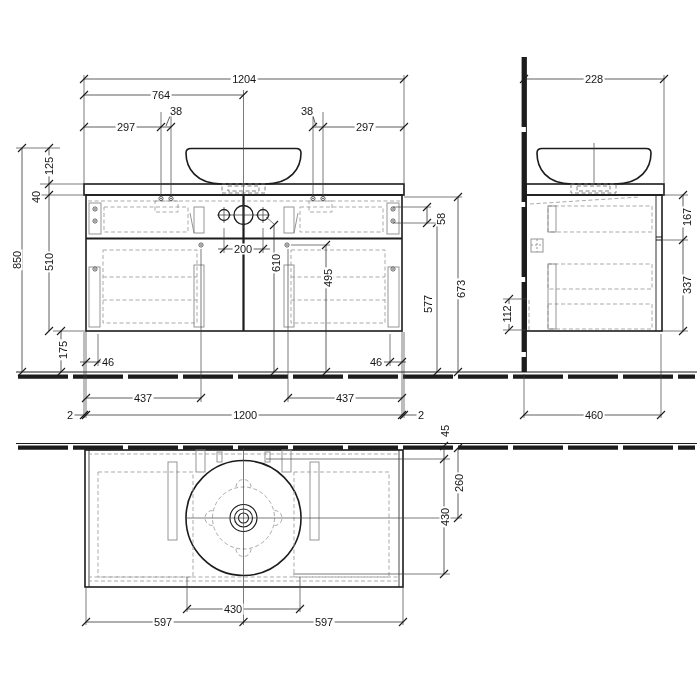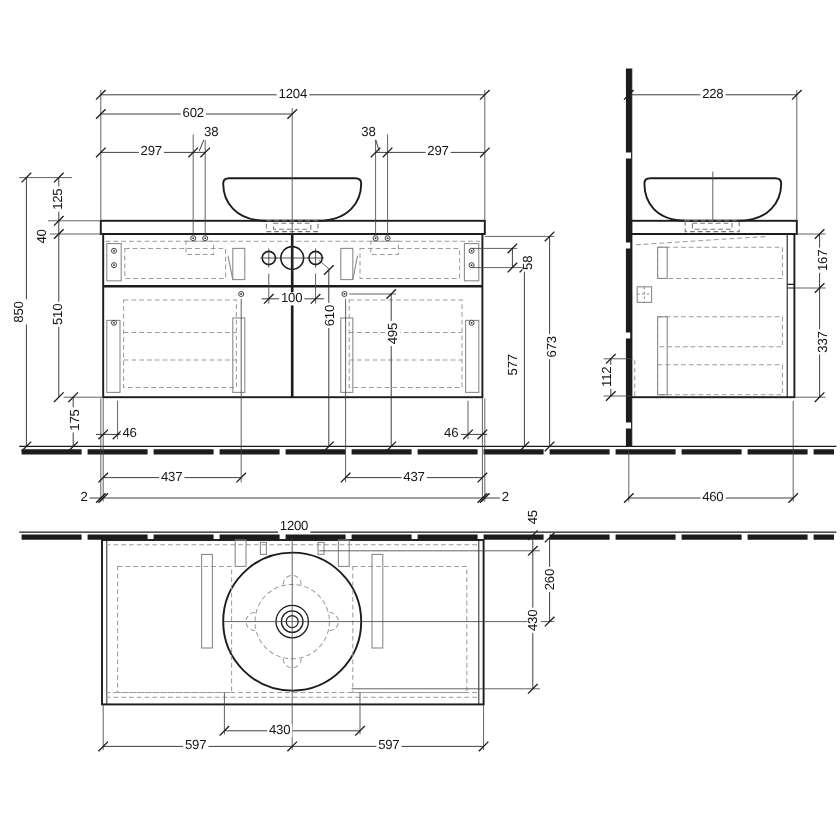--- a/index.html
+++ b/index.html
@@ -206,7 +206,7 @@
 </svg>
 
 <div class="dim" style="left:244px;top:79px">1204</div>
-<div class="dim" style="left:161px;top:95px">602</div>
+<div class="dim" style="left:161px;top:95px">764</div>
 <div class="dim" style="left:126px;top:127px">297</div>
 <div class="dim" style="left:365px;top:127px">297</div>
 <div class="dim" style="left:176px;top:111px">38</div>

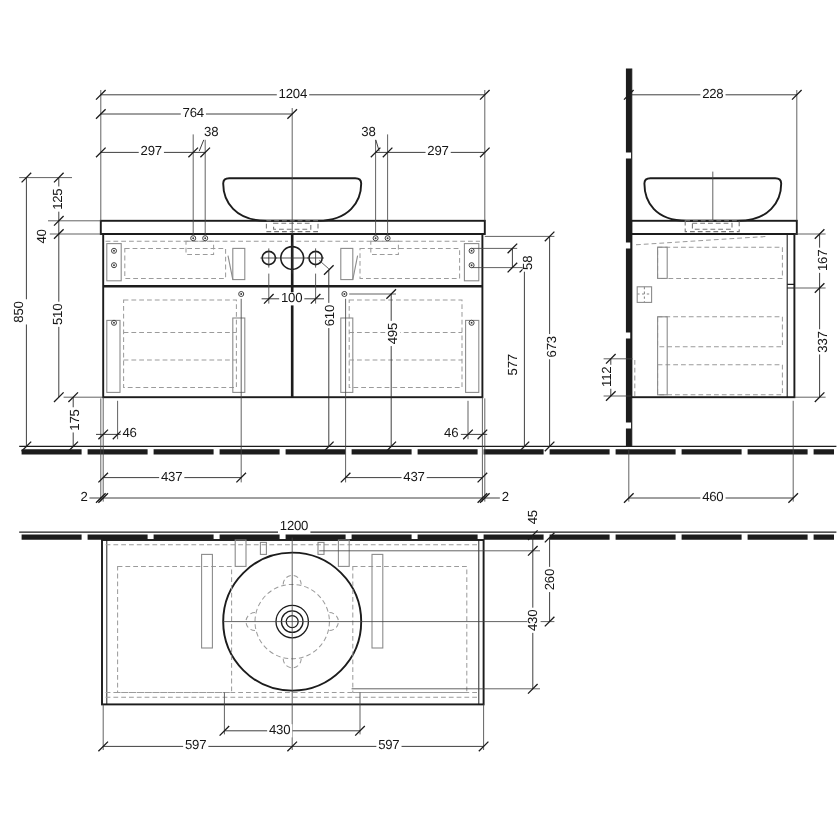--- a/index.html
+++ b/index.html
@@ -216,7 +216,7 @@
 <div class="dim v" style="left:36px;top:197px">40</div>
 <div class="dim v" style="left:49px;top:262px">510</div>
 <div class="dim v" style="left:63px;top:350px">175</div>
-<div class="dim" style="left:243px;top:249px">100</div>
+<div class="dim" style="left:243px;top:249px">200</div>
 <div class="dim v" style="left:276px;top:263px">610</div>
 <div class="dim v" style="left:328px;top:278px">495</div>
 <div class="dim v" style="left:441px;top:219px">58</div>

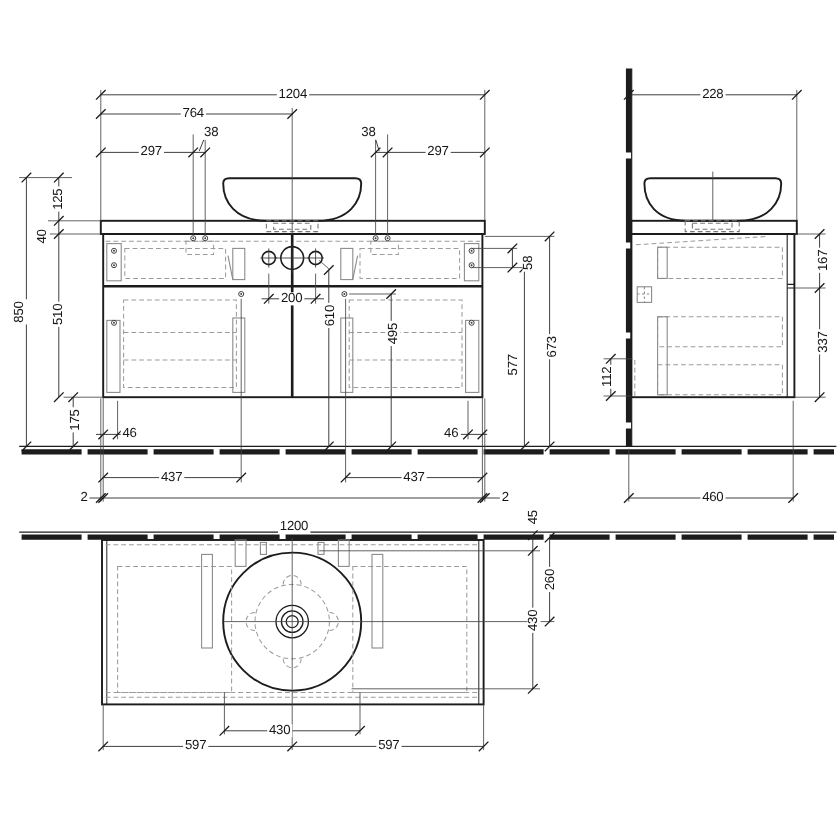--- a/index.html
+++ b/index.html
@@ -226,7 +226,7 @@
 <div class="dim" style="left:376px;top:362px">46</div>
 <div class="dim" style="left:143px;top:398px">437</div>
 <div class="dim" style="left:345px;top:398px">437</div>
-<div class="dim" style="left:245px;top:439px">1200</div>
+<div class="dim" style="left:245px;top:415px">1200</div>
 <div class="dim" style="left:70px;top:415px">2</div>
 <div class="dim" style="left:421px;top:415px">2</div>
 

